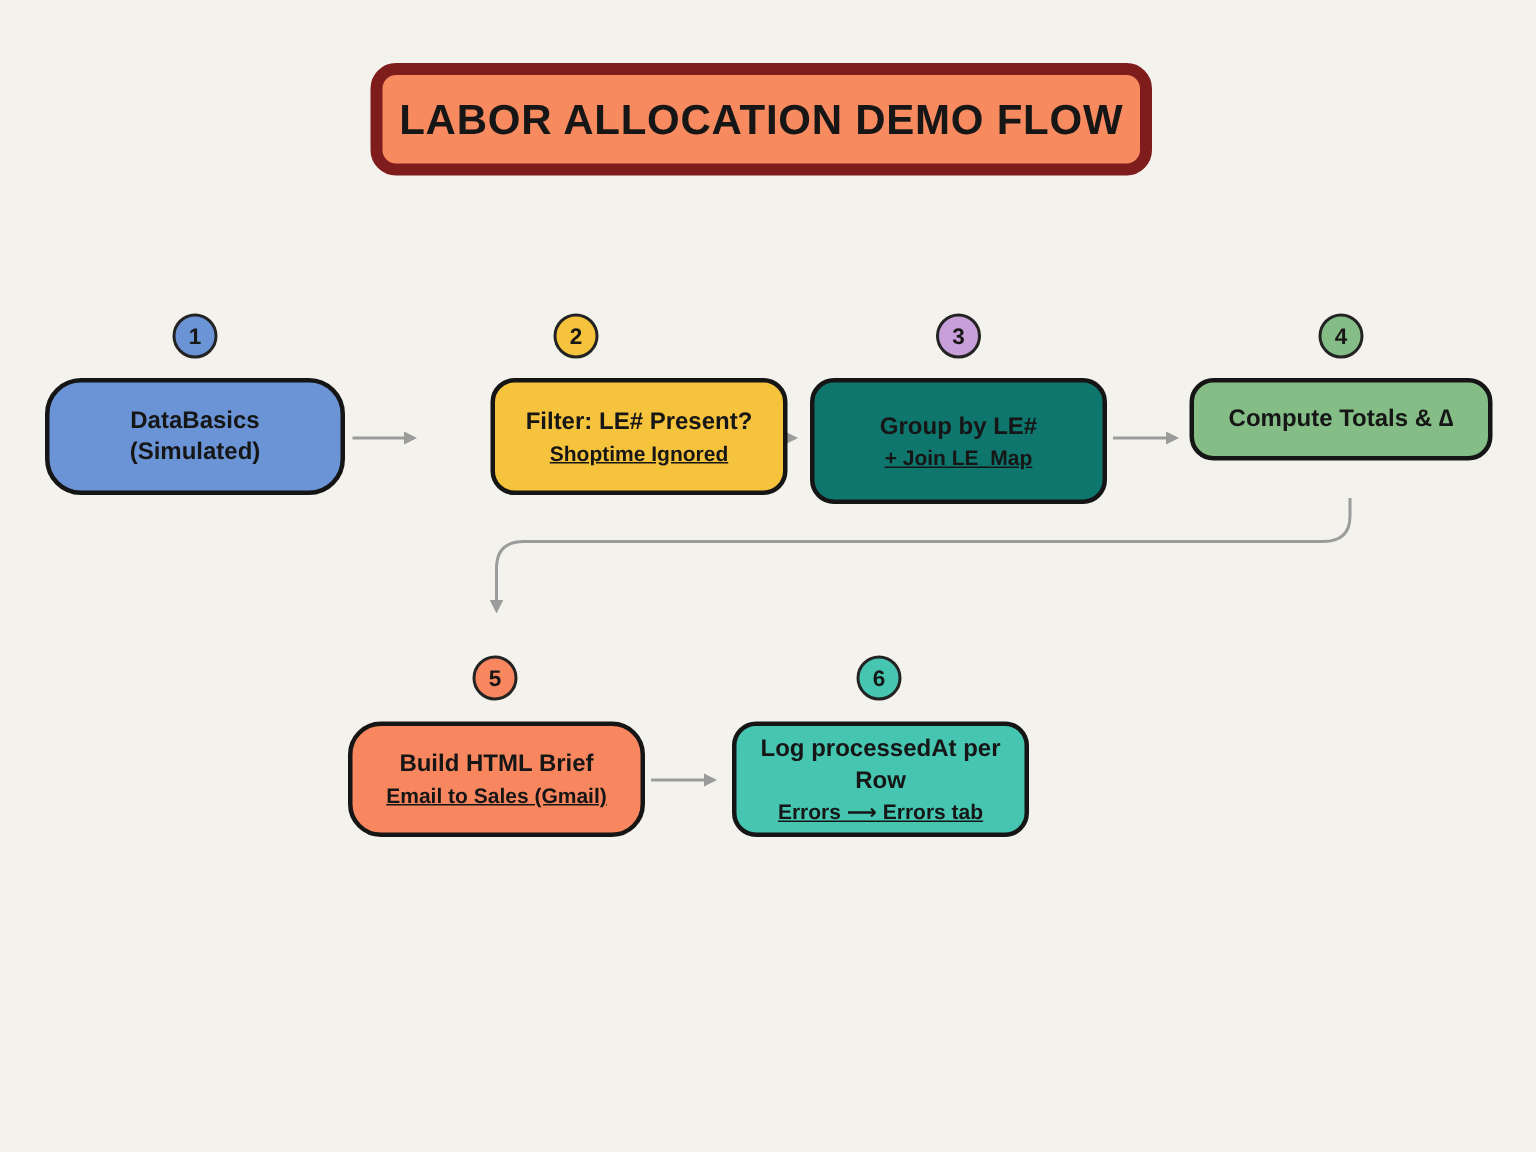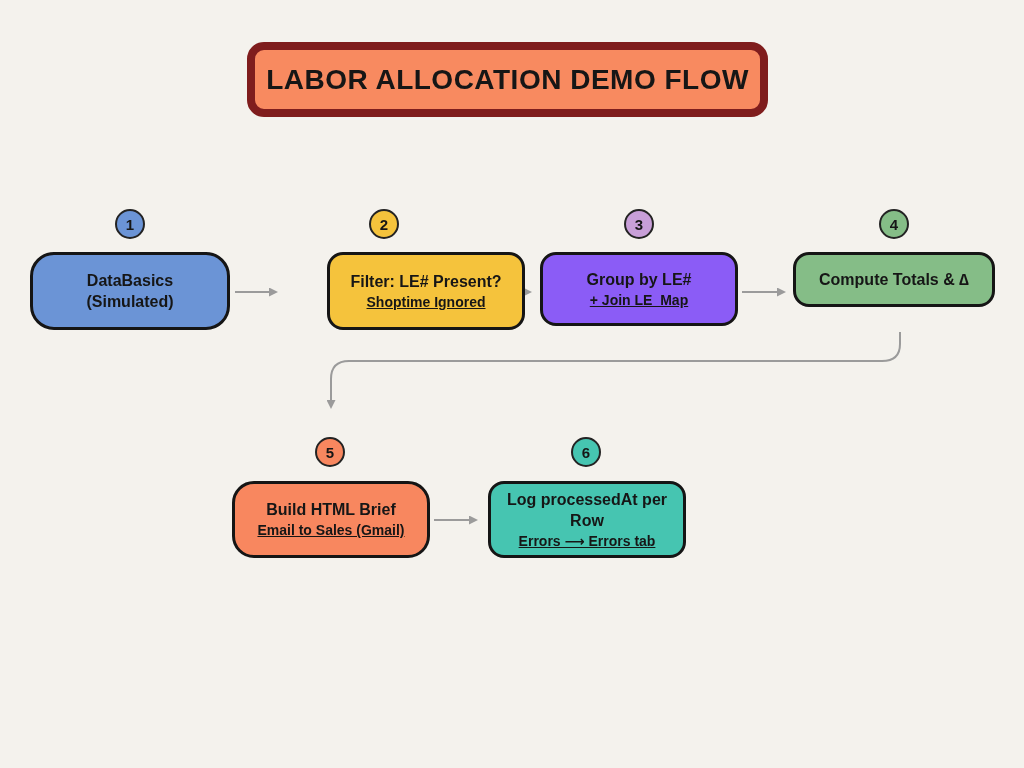--- a/index.html
+++ b/index.html
@@ -79,7 +79,7 @@
 <div class="abs badge" style="left: 624px; top: 209px; background-color: rgb(200, 159, 216);">
   <span>3</span>
 </div>
-<div class="abs step-box" style="left: 540px; top: 252px; width: 198px; height: 74px; background-color: #8b5cf6;">
+<div class="abs step-box" style="left: 540px; top: 252px; width: 198px; height: 84px; background-color: #0f766e;">
   <div class="ln1">Group by LE#</div>
   <div class="ln2">+ Join LE_Map</div>
 </div>

